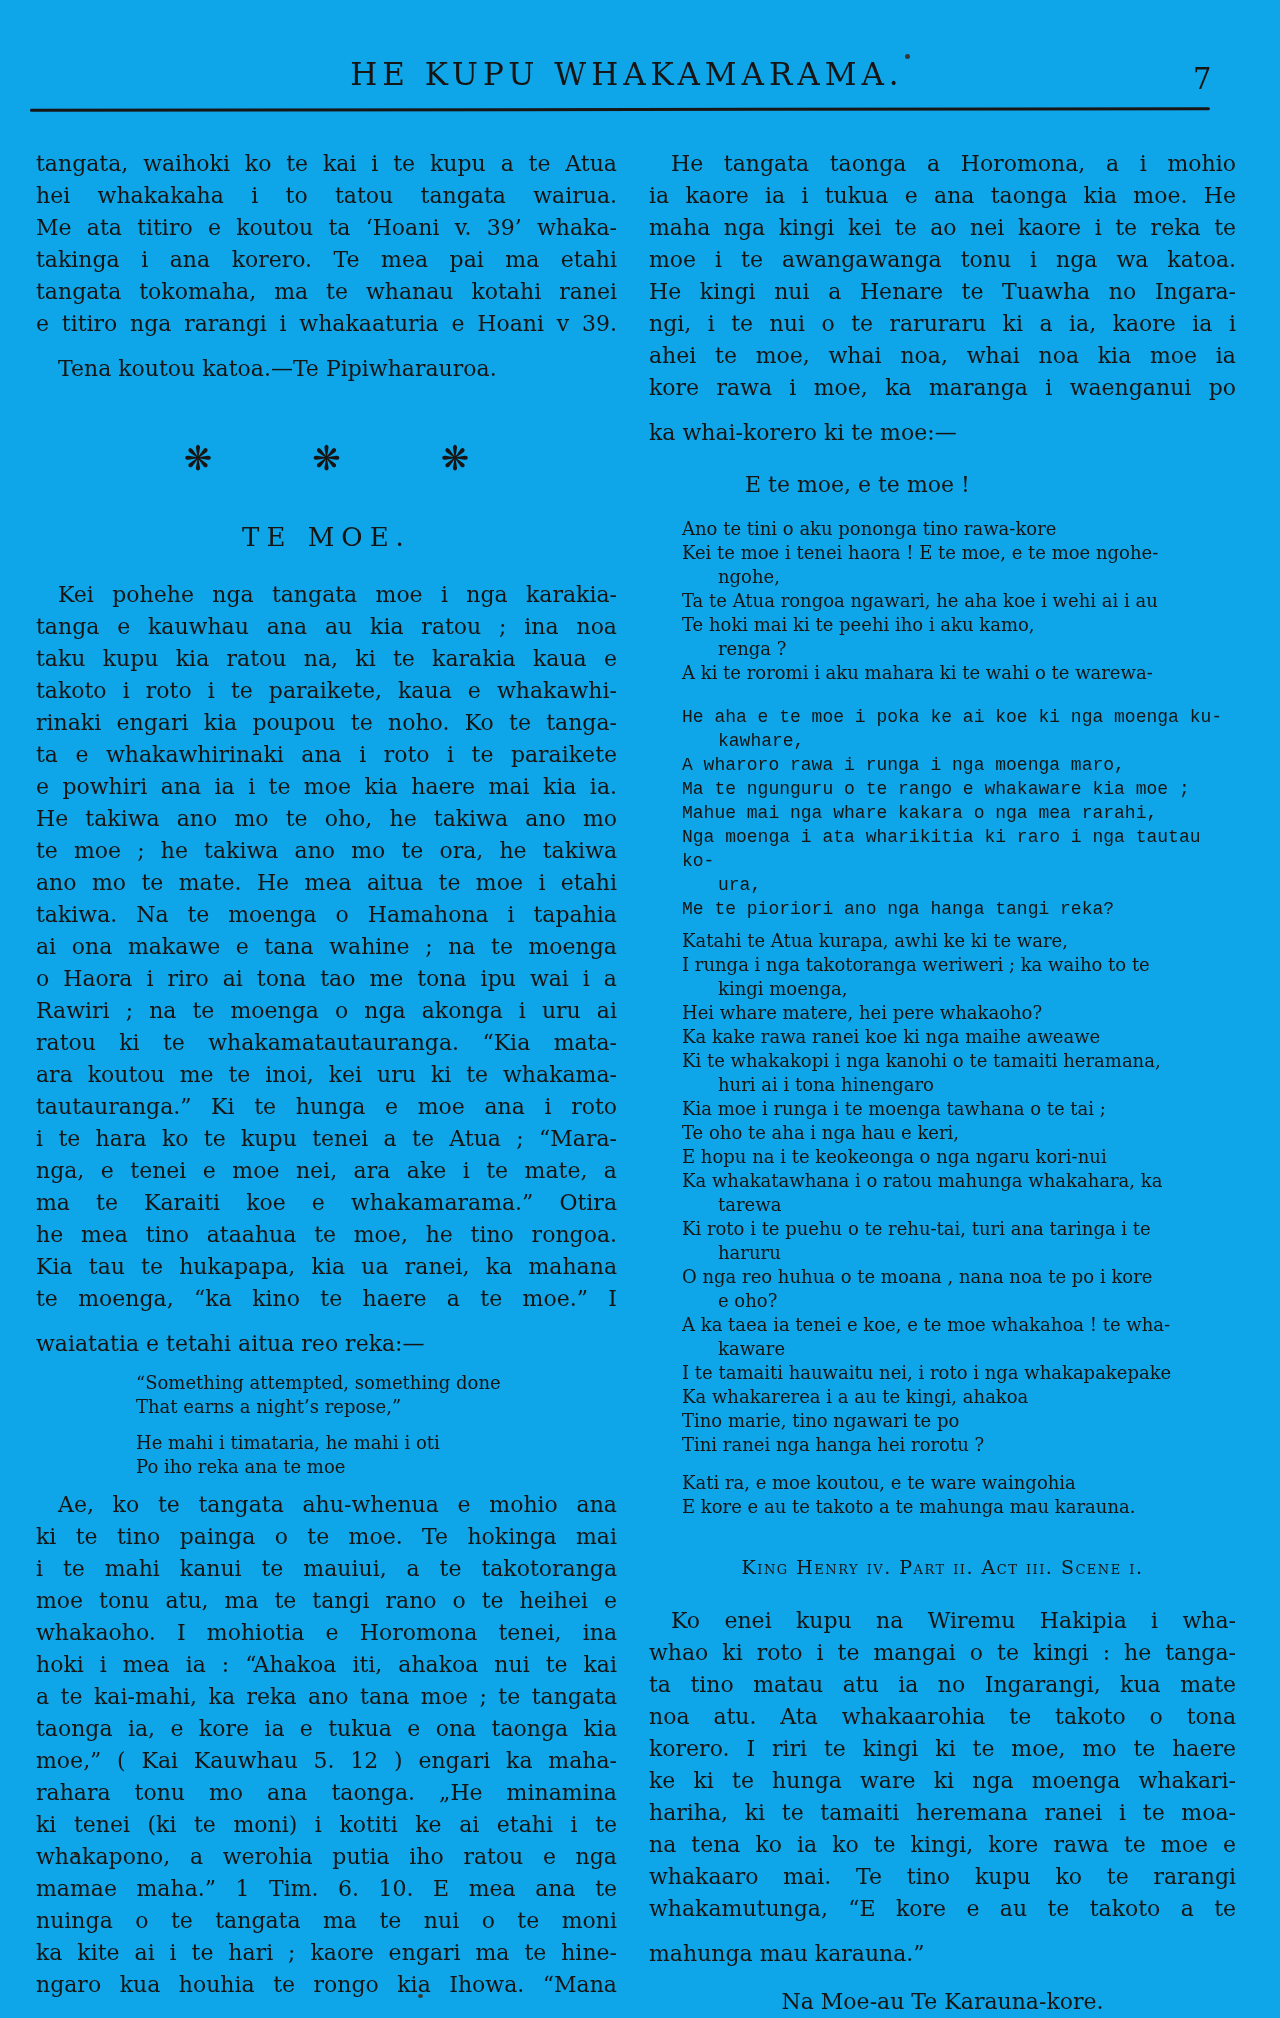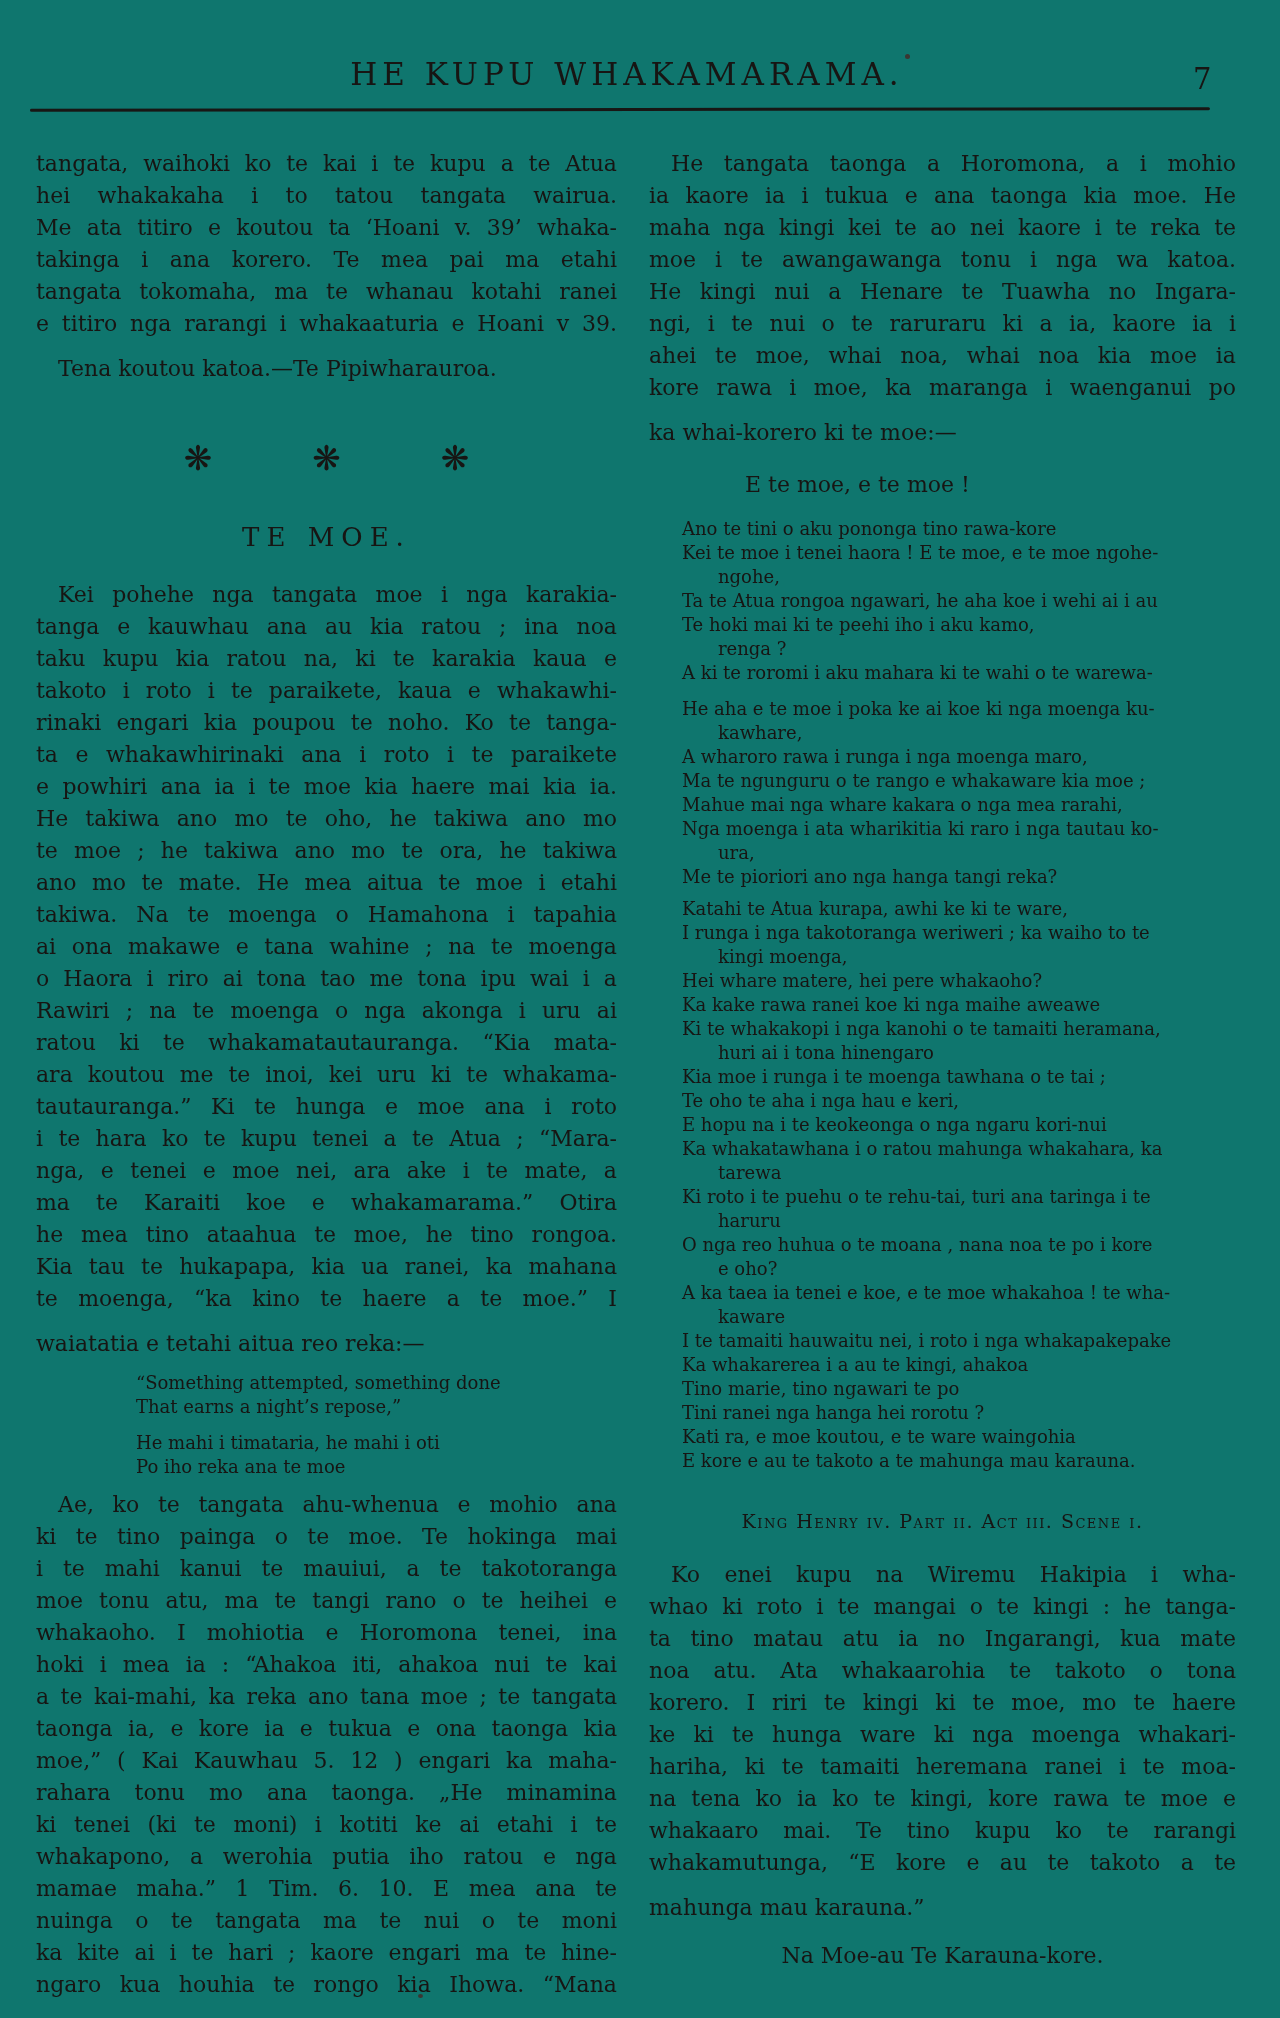--- a/index.html
+++ b/index.html
@@ -8,7 +8,7 @@
     position: relative;
     width: 1280px;
     height: 2018px;
-    background: #0f766e;
+    background: #0ea5e9;
     color: #171513;
     font-family: "DejaVu Serif", "Liberation Serif", serif;
     overflow: hidden;

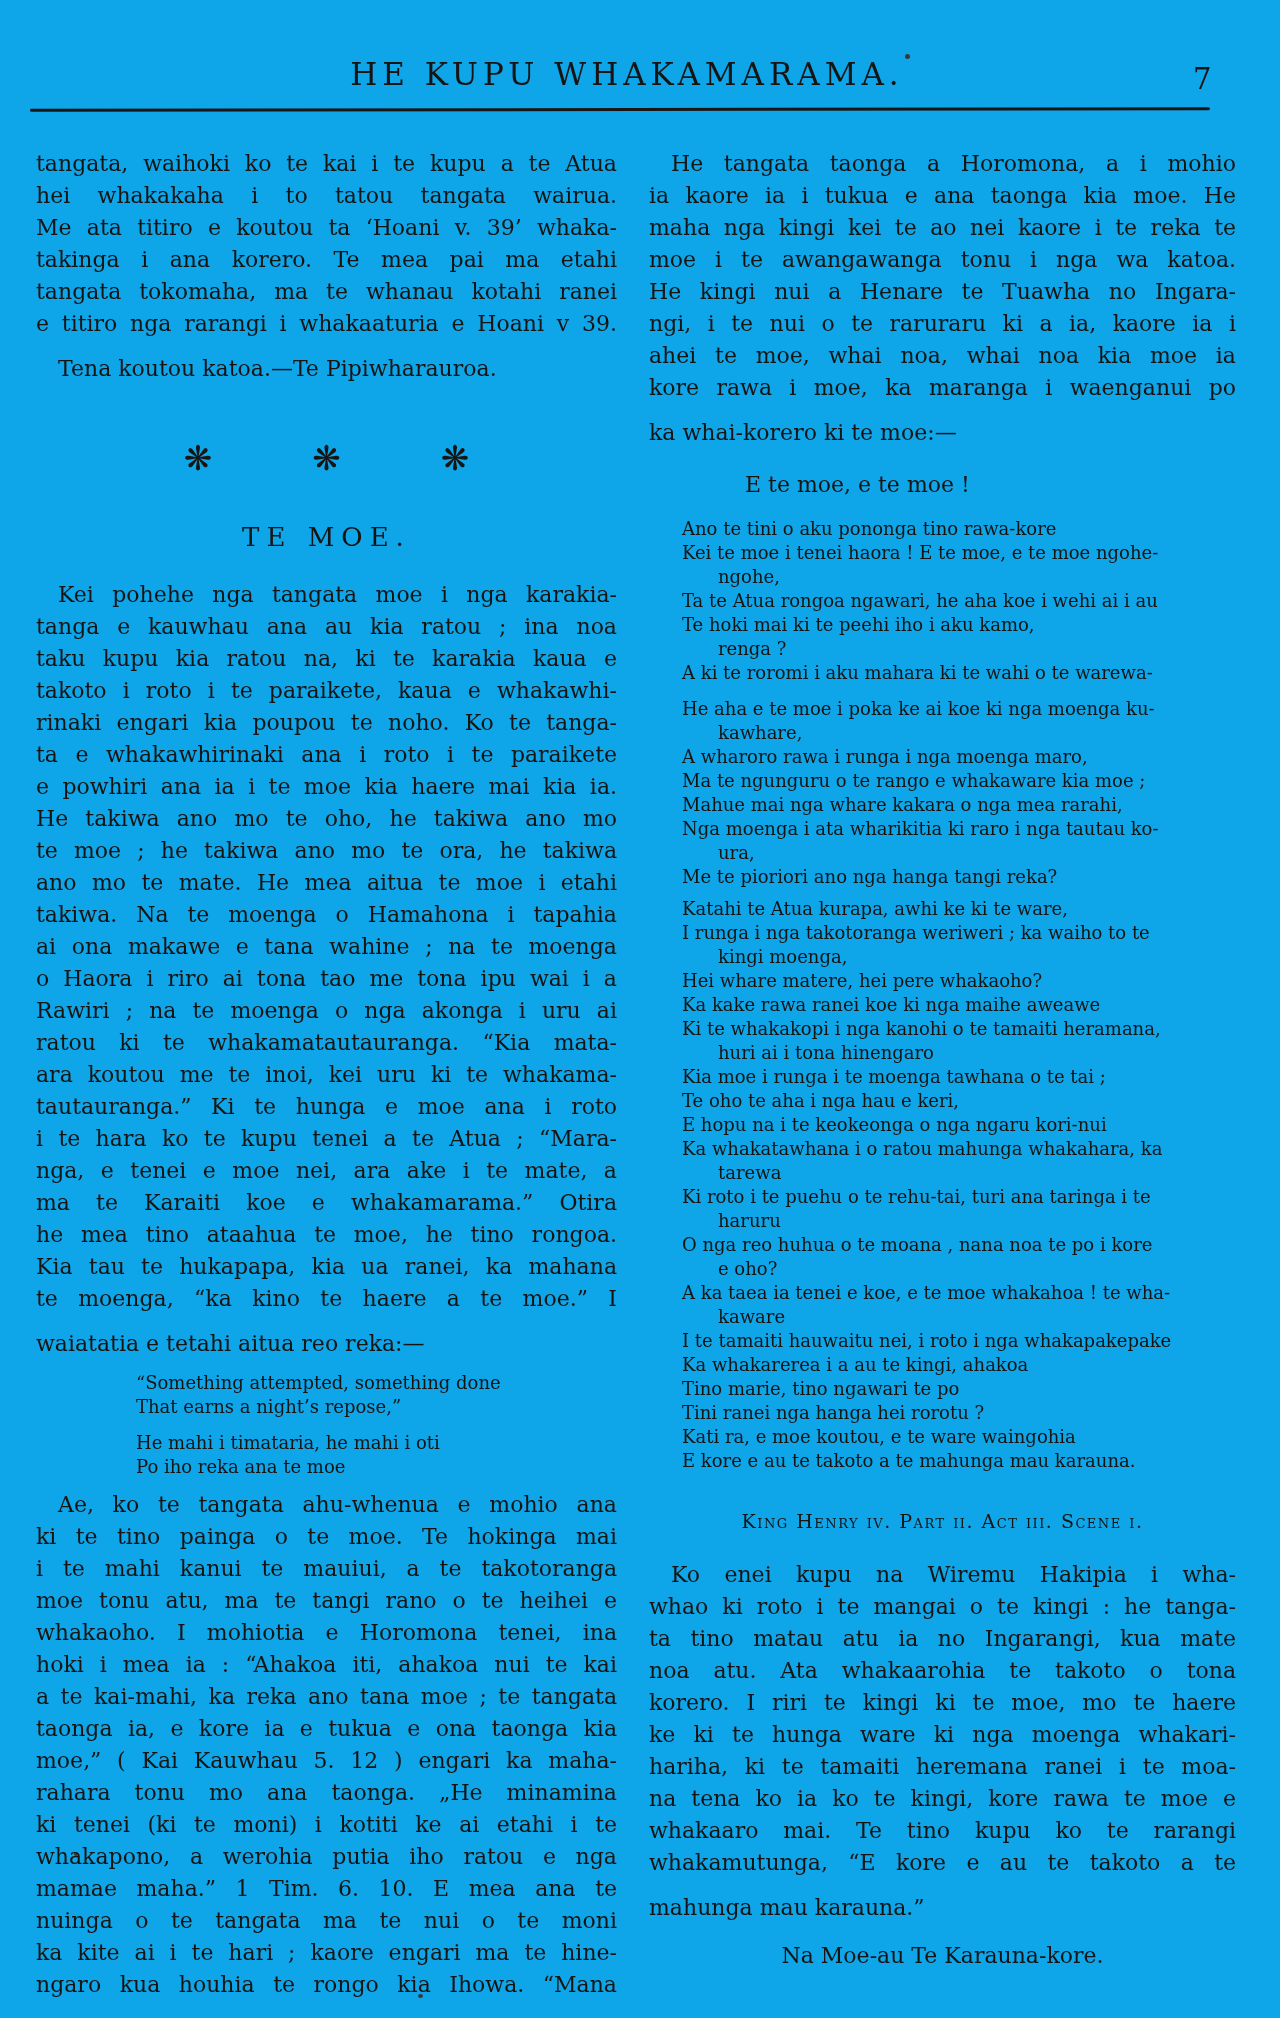--- a/index.html
+++ b/index.html
@@ -69,7 +69,7 @@
   .poem { font-size: 18px; line-height: 24px; padding-left: 33px; }
   .poem .line { text-align: left; }
   .stanza-1  { margin-top: 20px; }
-  .stanza-2a { margin-top: 12px; }
+  .stanza-2a { margin-top: 20px; font-family: Liberation Mono, monospace; }
   .stanza-2b { margin-top: 8px; }
   .stanza-3  { margin-top: 0; }
   .attribution {

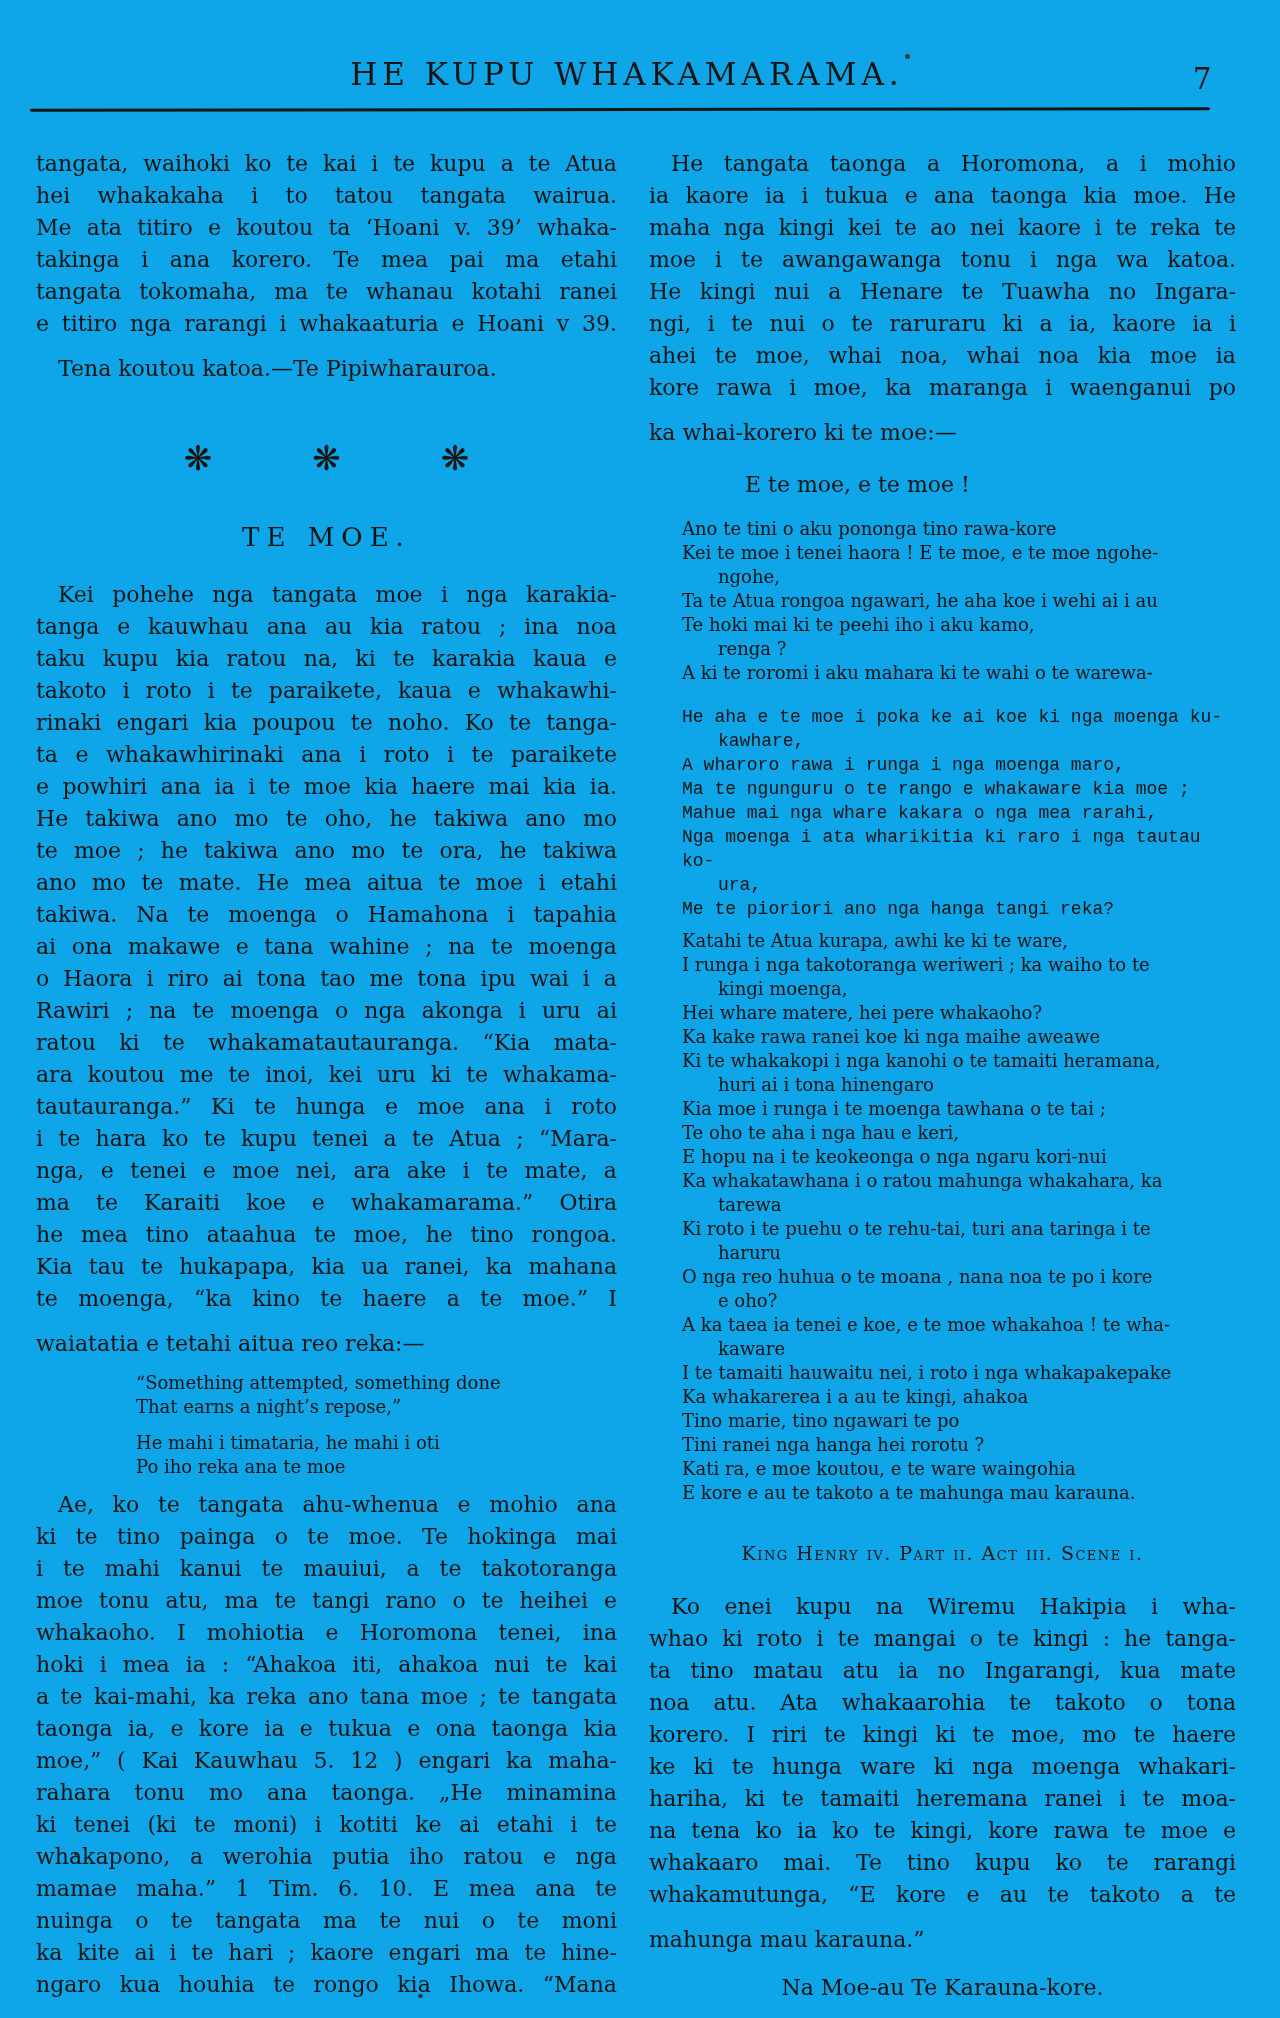--- a/index.html
+++ b/index.html
@@ -71,7 +71,7 @@
   .stanza-1  { margin-top: 20px; }
   .stanza-2a { margin-top: 20px; font-family: Liberation Mono, monospace; }
   .stanza-2b { margin-top: 8px; }
-  .stanza-3  { margin-top: 0; }
+  .stanza-3  { margin-top: 14px; }
   .attribution {
     margin-top: 36px;
     text-align: center;

